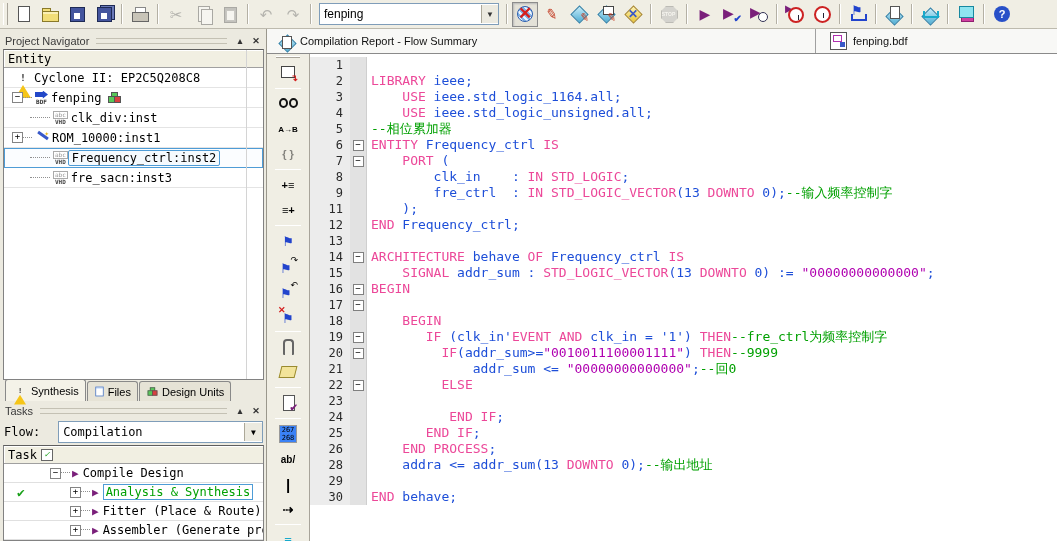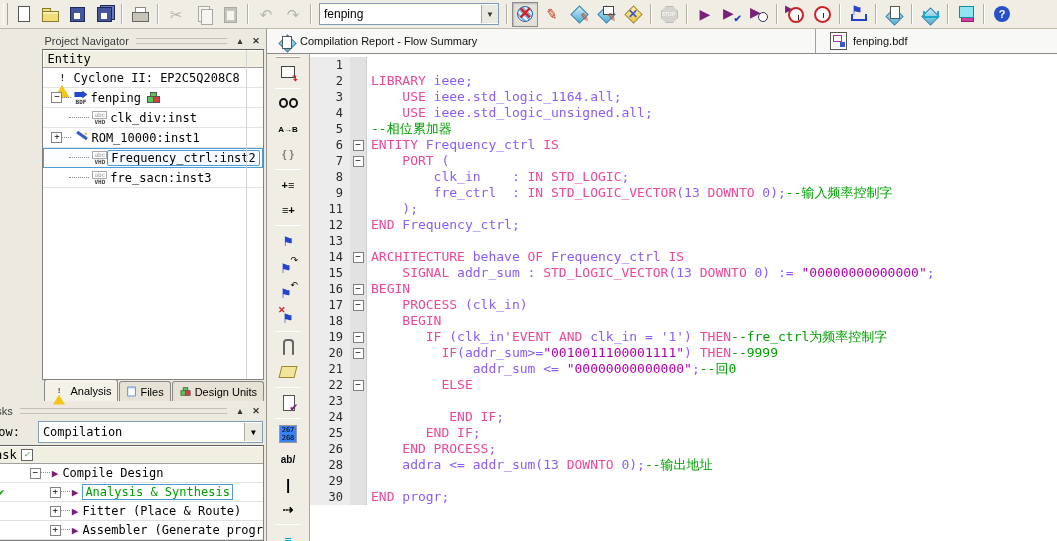--- a/index.html
+++ b/index.html
@@ -77,7 +77,7 @@
 
   
   .main{flex:1;display:flex;min-height:0;}
-  .left{width:266px;display:flex;flex-direction:column;padding:4px 2px 0 3px;box-sizing:border-box;align-items:flex-end;}
+  .left{width:266px;display:flex;flex-direction:column;padding:4px 2px 0 3px;box-sizing:border-box;}
   .right{flex:1;display:flex;flex-direction:column;min-width:0;border-left:1px solid #9A978C;}
 
   

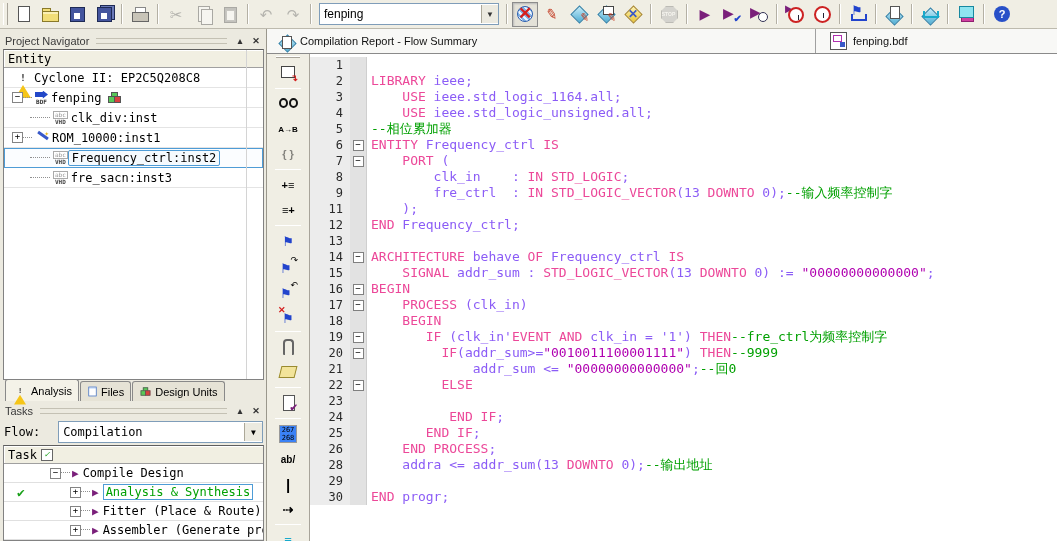--- a/index.html
+++ b/index.html
@@ -161,7 +161,7 @@
         display:flex;align-items:center;justify-content:center;box-sizing:border-box;}
   .fmark{width:9px;height:9px;border:1px solid #808080;background:#fff;font-size:9px;line-height:7px;text-align:center;}
   .ct{white-space:pre;font-size:13px;padding-left:4px;height:16px;line-height:16px;}
-  .kw{color:#ec4899;} .tx{color:#8b5cf6;text-align:center;} .cm{color:#00A000;} .st{color:#B000B0;}
+  .kw{color:#ec4899;} .tx{color:#1d4ed8;text-align:center;} .cm{color:#00A000;} .st{color:#B000B0;}
 </style>
 </head>
 <body>

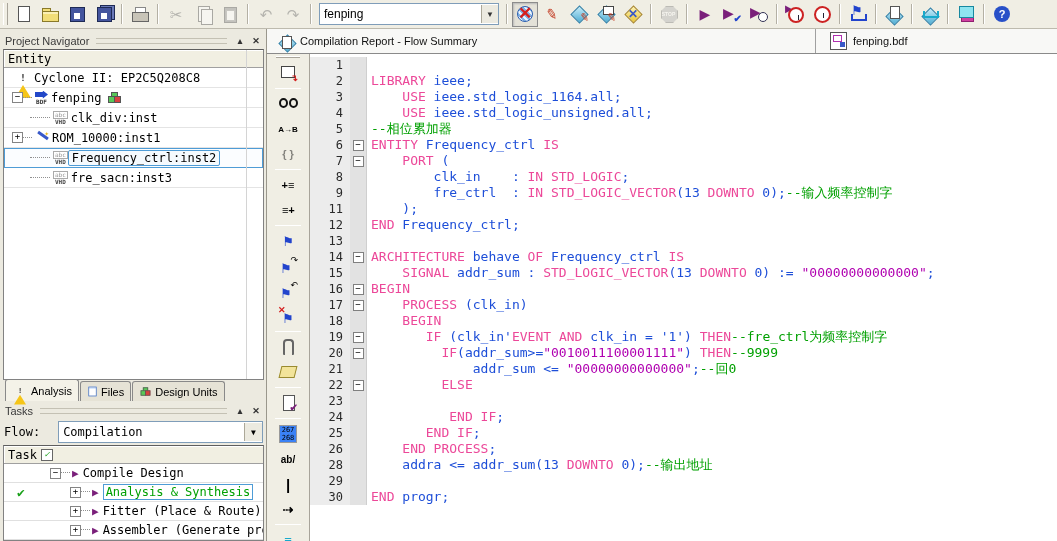--- a/index.html
+++ b/index.html
@@ -690,7 +690,6 @@
               <span class="fcol">
                 <i class="fmark">−</i>
               </span>
-              <span class="ct"><span class="tx">    </span><span class="kw">PROCESS</span><span class="tx"> (clk_in)</span></span>
             </div>
             <div class="crow">
               <span class="lnum">18</span>

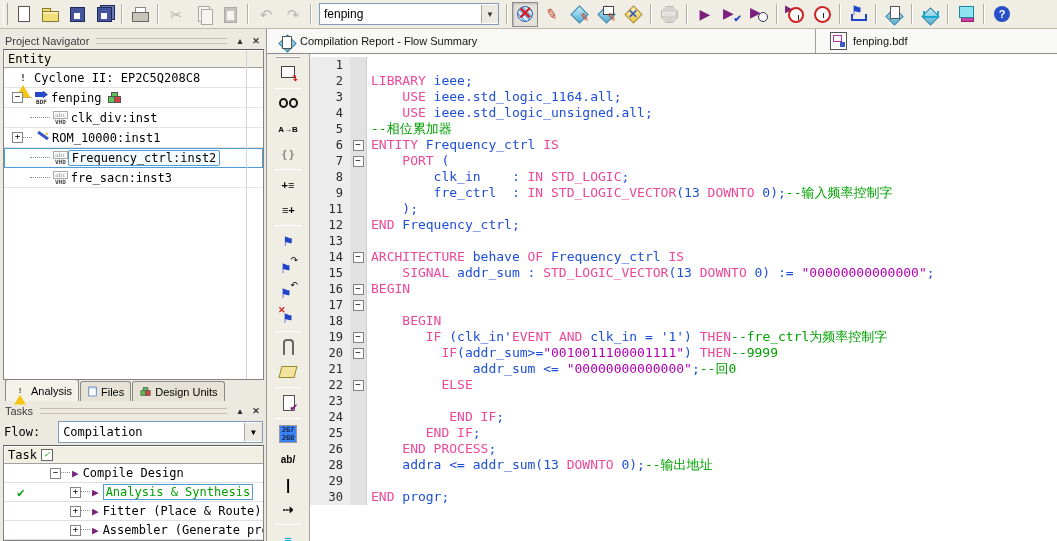--- a/index.html
+++ b/index.html
@@ -424,7 +424,7 @@
               <span style="transform:scale(.75);display:inline-flex;">
                 <span class="warnwrap"><i class="warn"></i><span class="warnex">!</span></span>
               </span>
-              <span>Analysis</span>
+              <span>Synthesis</span>
             </div>
             <div class="tab">
               <span style="transform:scale(.75);display:inline-flex;">

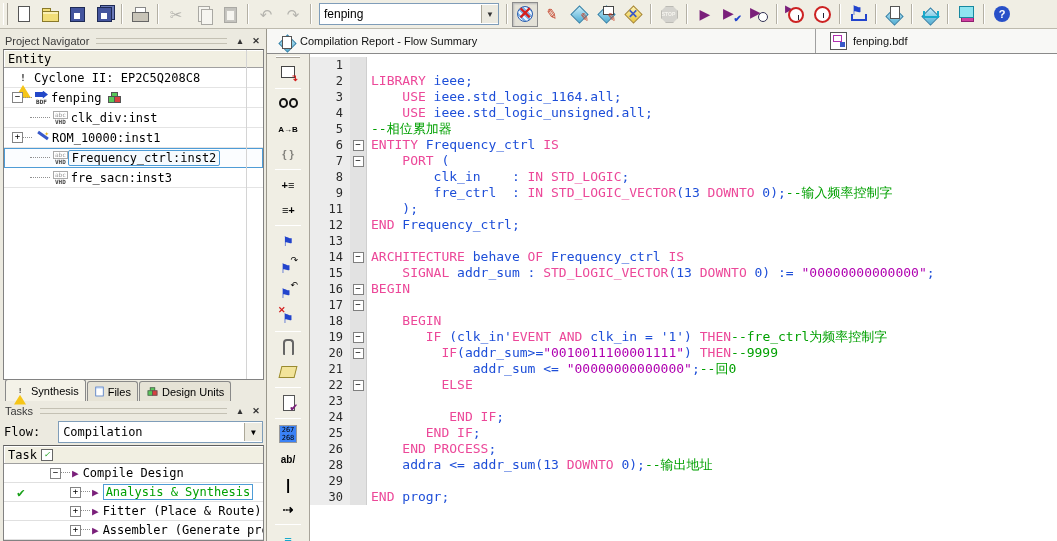--- a/index.html
+++ b/index.html
@@ -754,7 +754,7 @@
             <div class="crow">
               <span class="lnum">30</span>
               <span class="fcol"></span>
-              <span class="ct"><span class="kw">END</span><span class="tx"> progr;</span></span>
+              <span class="ct"><span class="kw">END</span><span class="tx"> behave;</span></span>
             </div>
           </div>
       </div>

